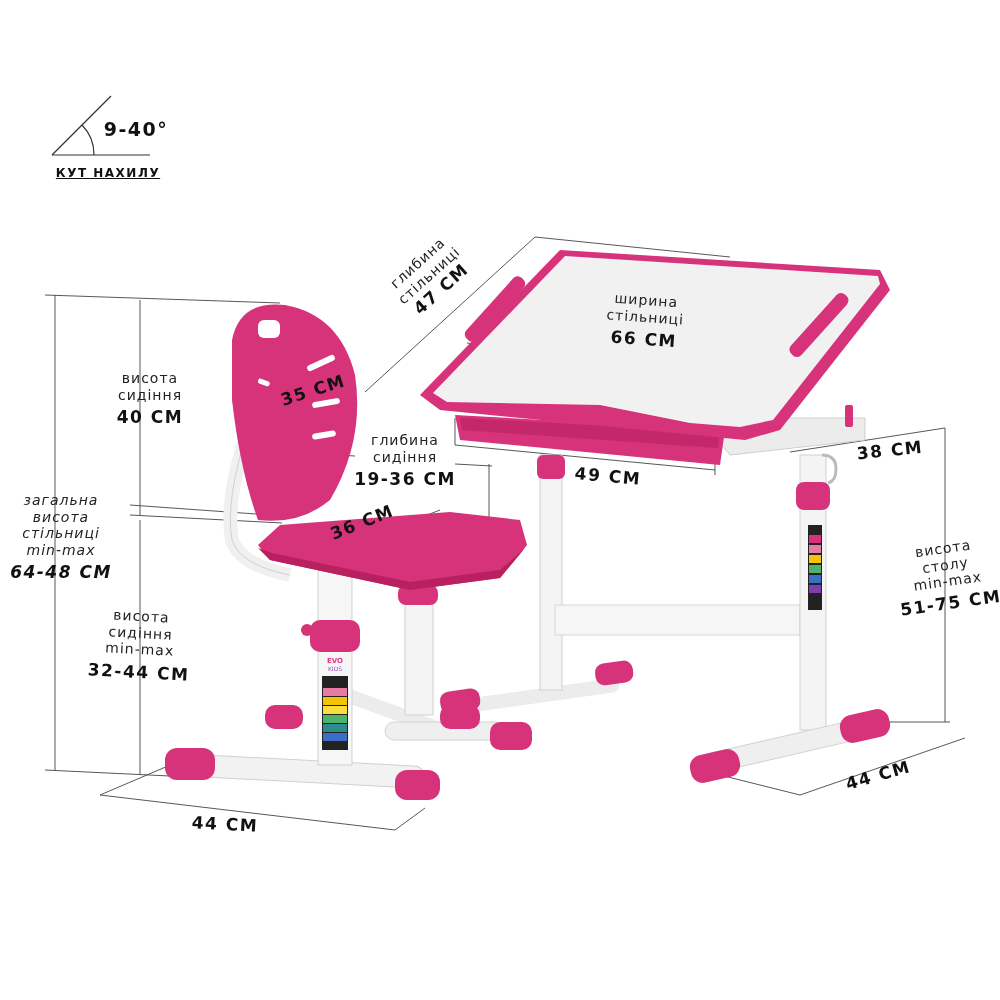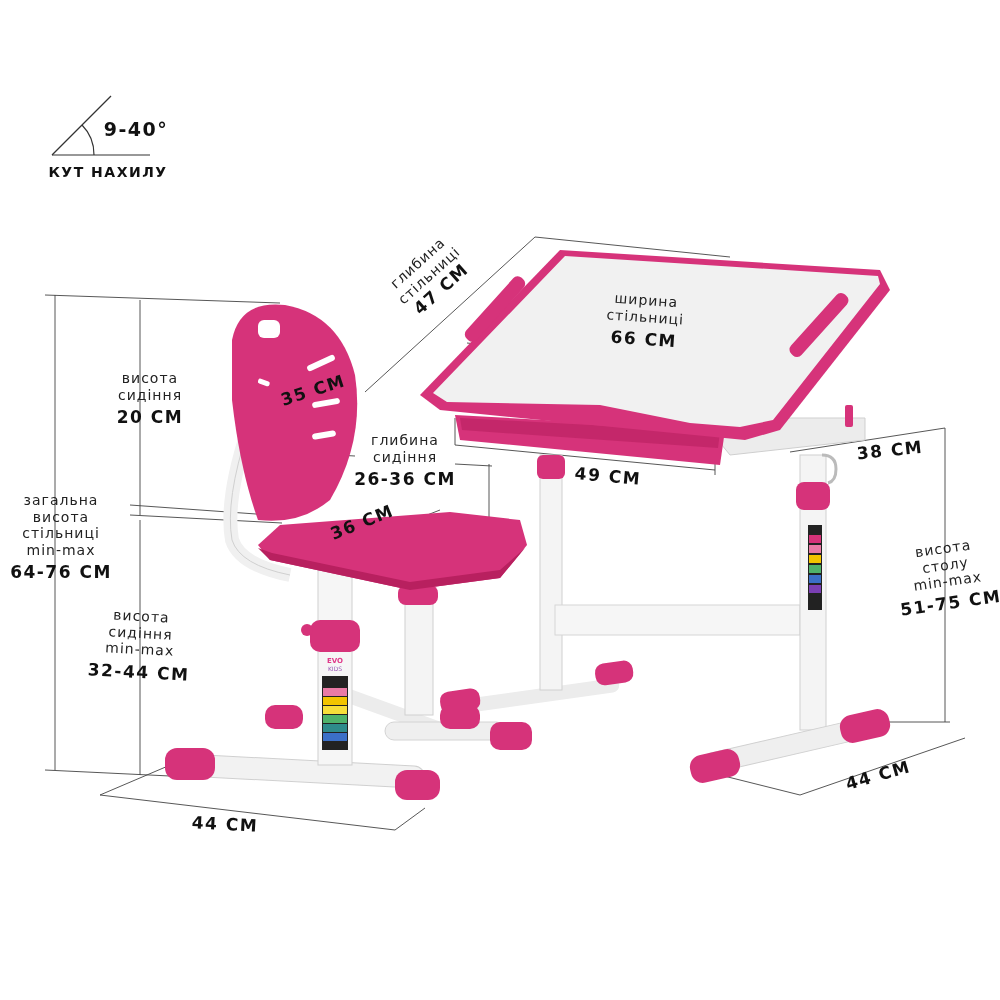--- a/index.html
+++ b/index.html
@@ -156,7 +156,7 @@
   <span class="big" style="font-size:19px;">9-40°</span>
 </div>
 <div class="lbl" style="left:48px; top:163px; width:120px;">
-  <span class="big" style="font-size:14px;">КУТ НАХИЛУ</span>
+  <span class="big" style="font-size:12px;text-decoration:underline;">КУТ НАХИЛУ</span>
 </div>
 
 <div class="lbl rot" style="left:370px; top:250px; width:120px; transform: rotate(-42deg);">

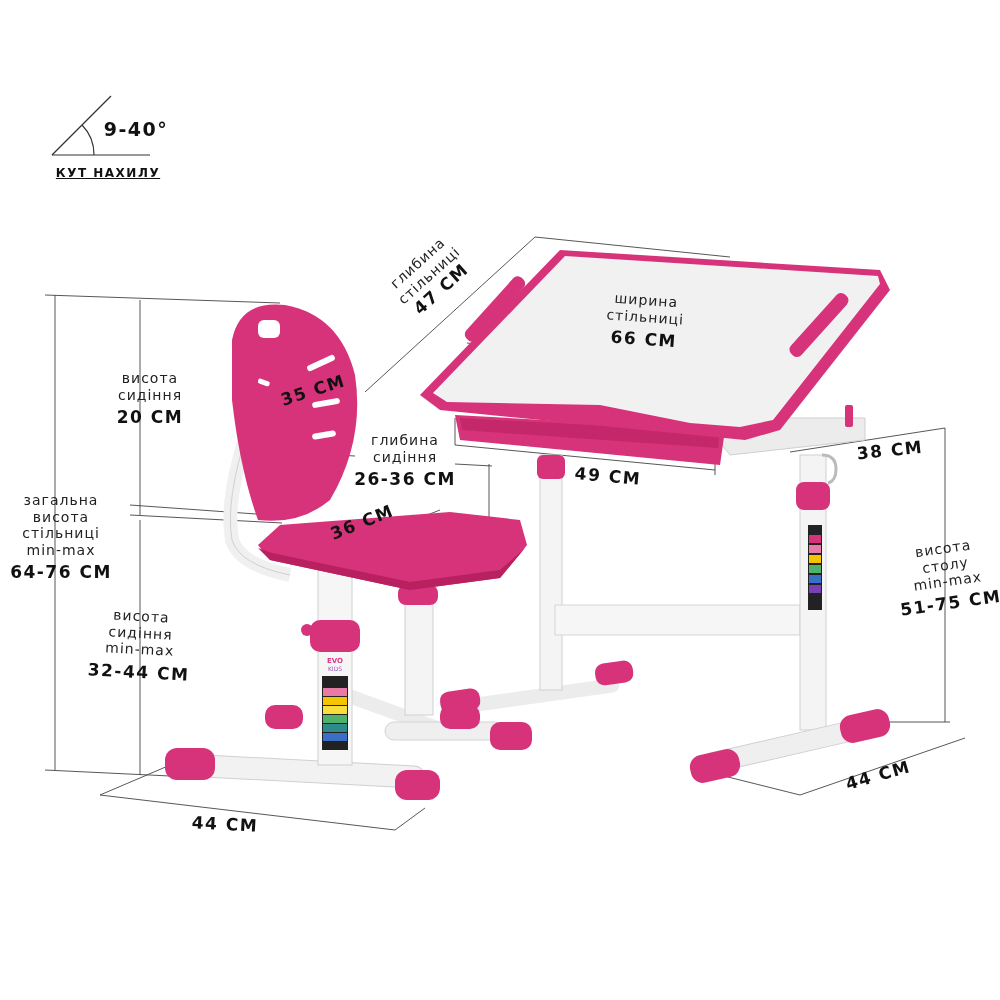--- a/index.html
+++ b/index.html
@@ -174,7 +174,7 @@
 <div class="lbl" style="left:90px; top:370px; width:120px;">
   <div class="sm">висота</div>
   <div class="sm">сидіння</div>
-  <div class="big" style="margin-top:4px;">20 СМ</div>
+  <div class="big" style="margin-top:4px;">40 СМ</div>
 </div>
 
 <div class="lbl rot" style="left:268px; top:380px; width:90px; transform: rotate(-18deg);">

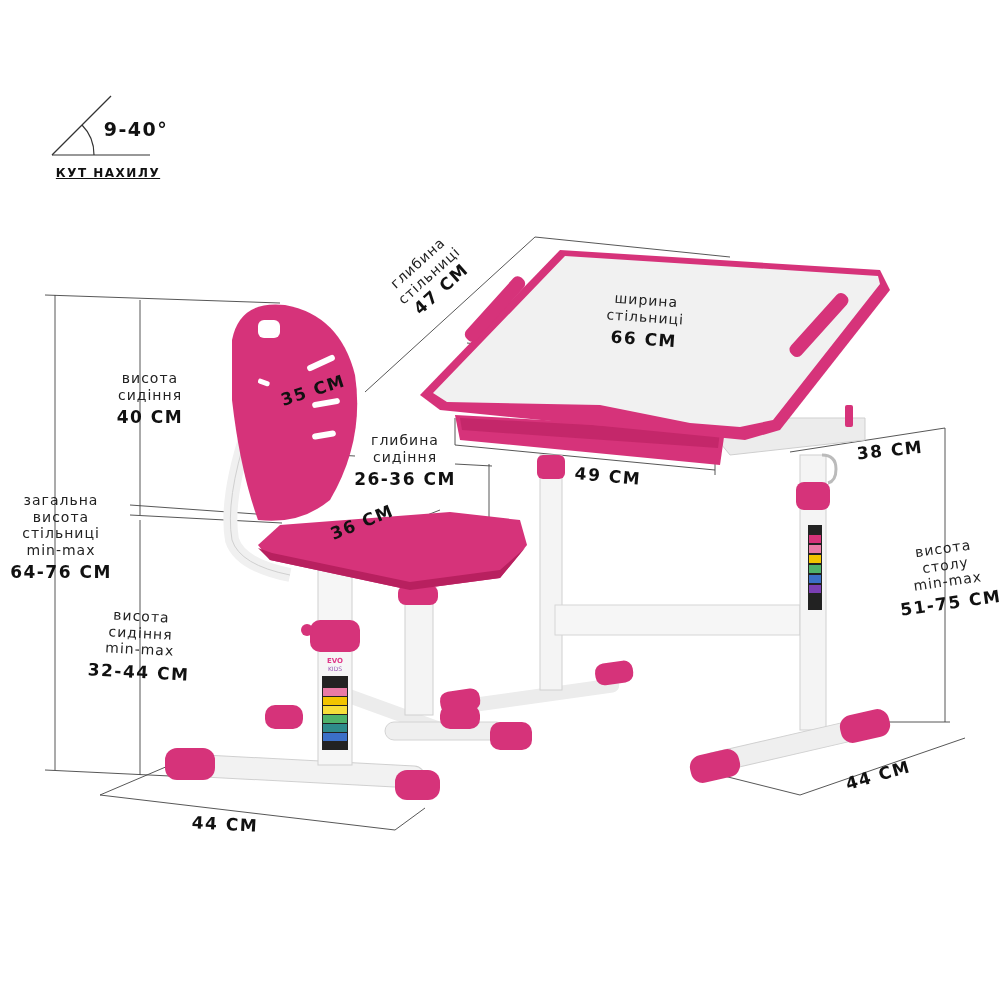--- a/index.html
+++ b/index.html
@@ -184,7 +184,7 @@
 <div class="lbl" style="left:345px; top:432px; width:120px;">
   <div class="sm">глибина</div>
   <div class="sm">сидіння</div>
-  <div class="big" style="margin-top:4px;">26-36 СМ</div>
+  <div class="big" style="margin-top:4px;">19-36 СМ</div>
 </div>
 
 <div class="lbl rot" style="left:568px; top:466px; width:80px; transform: rotate(5deg);">

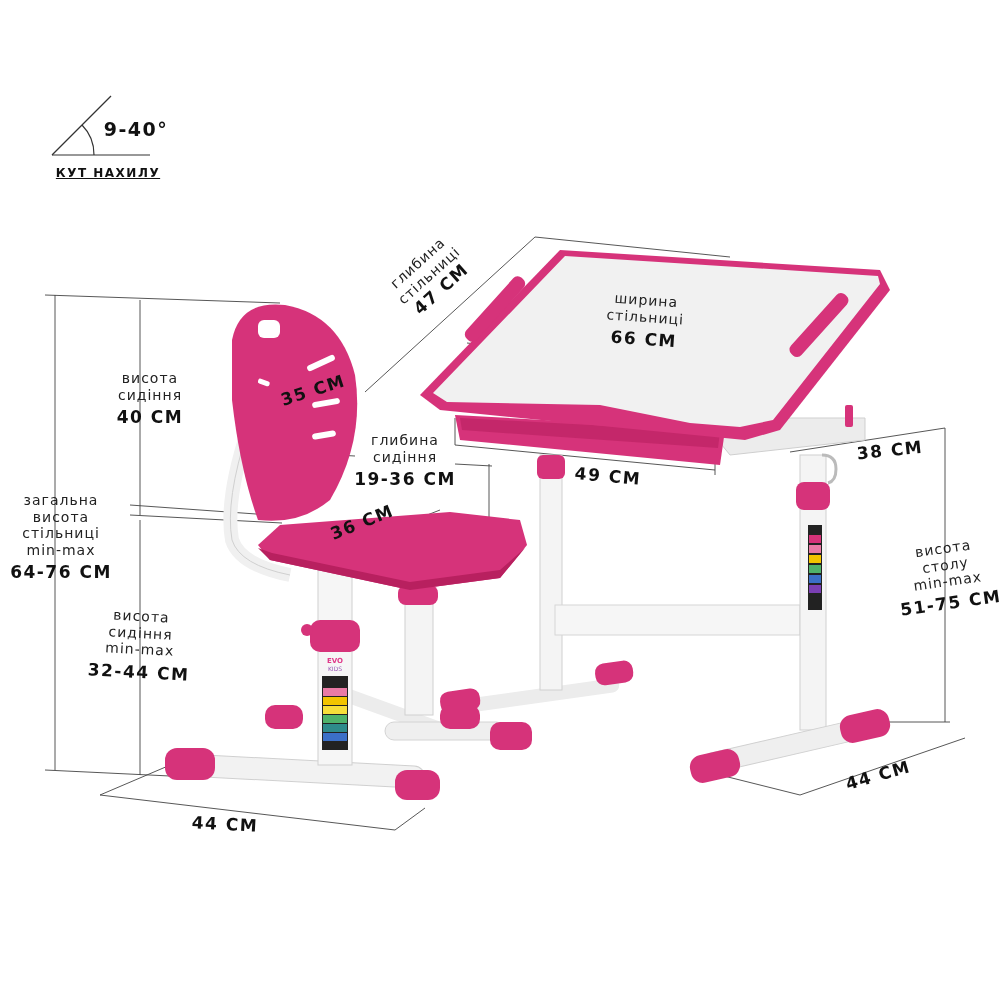--- a/index.html
+++ b/index.html
@@ -199,7 +199,7 @@
   <div class="big">36 СМ</div>
 </div>
 
-<div class="lbl" style="left:0px; top:492px; width:122px;">
+<div class="lbl" style="left:0px; top:492px; width:122px;font-style:italic;">
   <div class="sm">загальна</div>
   <div class="sm">висота</div>
   <div class="sm">стільниці</div>

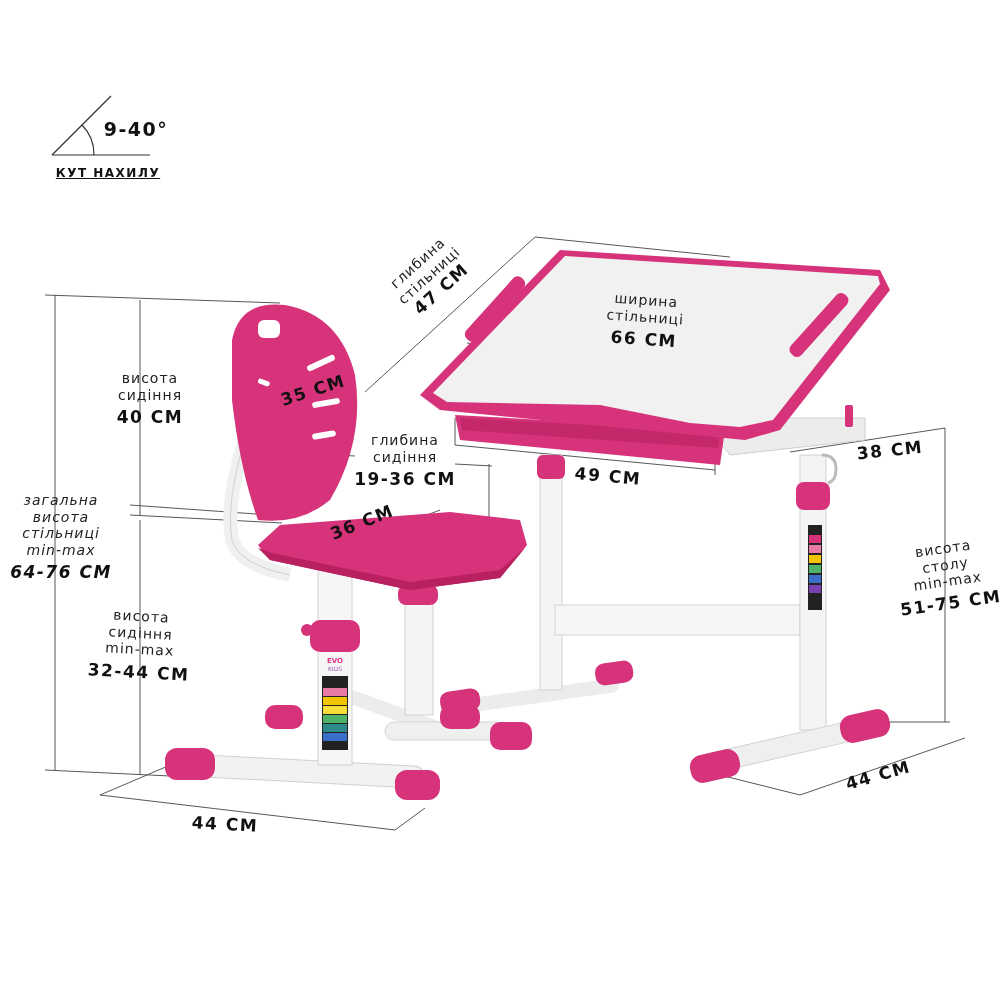--- a/index.html
+++ b/index.html
@@ -204,7 +204,7 @@
   <div class="sm">висота</div>
   <div class="sm">стільниці</div>
   <div class="sm">min-max</div>
-  <div class="big" style="margin-top:4px;">64-76 СМ</div>
+  <div class="big" style="margin-top:4px;">64-48 СМ</div>
 </div>
 
 <div class="lbl rot" style="left:80px; top:608px; width:120px; transform: rotate(3deg);">

